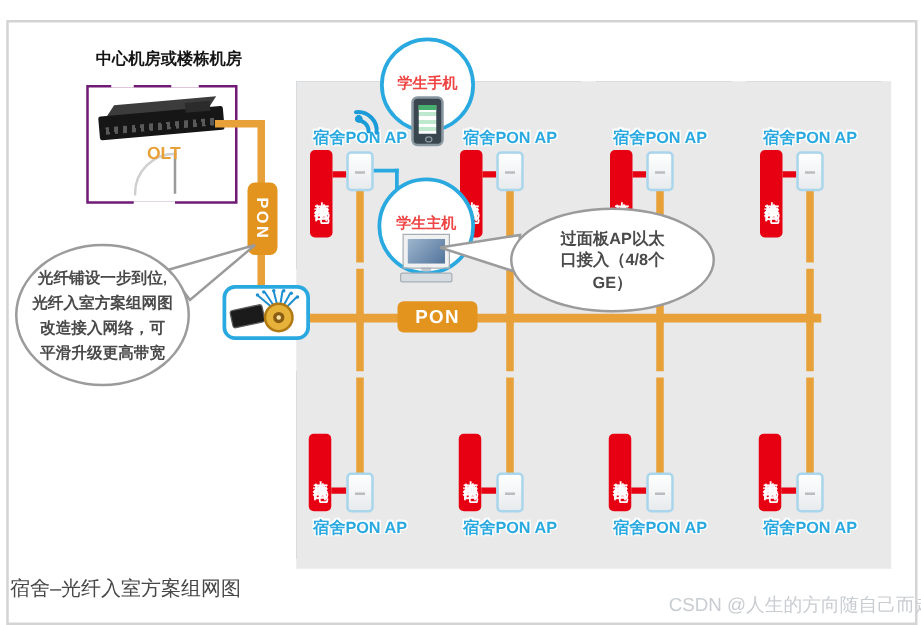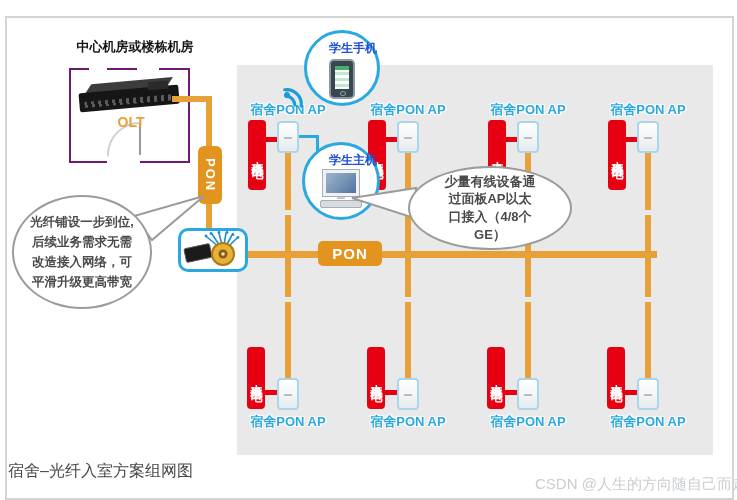--- a/index.html
+++ b/index.html
@@ -74,7 +74,7 @@
 
   
   .badge-circle{border-radius:50%;background:#fff;border:3px solid #29A9E0;box-sizing:border-box;z-index:20;text-align:center;}
-  .badge-circle .cap{margin-top:7px;font-size:12px;font-weight:700;color:#1d4ed8;white-space:nowrap;text-align:right;}
+  .badge-circle .cap{margin-top:25px;font-size:12px;font-weight:700;color:#ef4444;white-space:nowrap;}
   .phone-body{margin:2px auto 0;width:26px;height:40px;background:#3A464F;border:2px solid #8A98A2;border-radius:5px;box-sizing:border-box;position:relative;}
   .phone-body::before{content:"";position:absolute;left:4px;top:5px;width:14px;height:23px;background:
      linear-gradient(#47AF6D 0 4px,transparent 4px),repeating-linear-gradient(180deg,#BFE9CE 0 3px,#FFFFFF 3px 6px);}

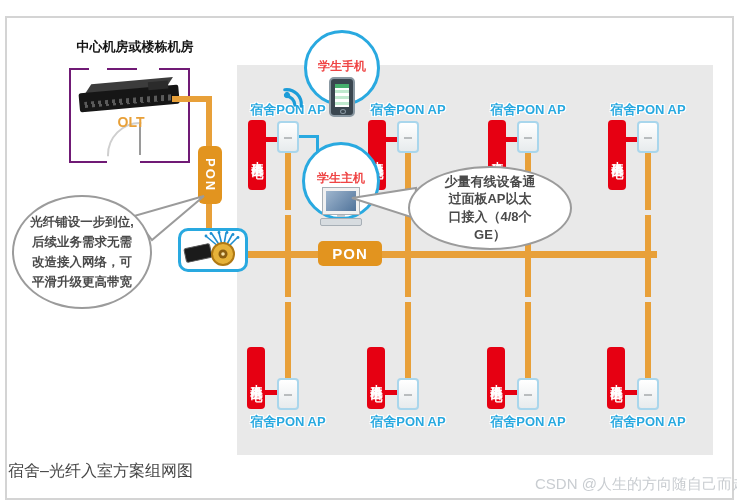--- a/index.html
+++ b/index.html
@@ -311,7 +311,6 @@
     <polygon points="8,14 72,4 70,34" fill="#fff" stroke="#9B9B9B" stroke-width="2"></polygon>
   </svg>
   <div class="abs bubble bubble-right">
-    <div class="bl">少量有线设备通</div>
     <div class="bl">过面板AP以太</div>
     <div class="bl">口接入（4/8个</div>
     <div class="bl">GE）</div>

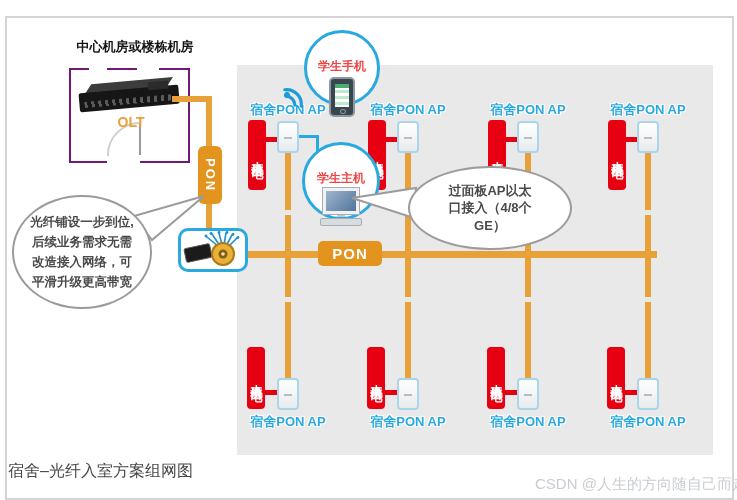--- a/index.html
+++ b/index.html
@@ -302,7 +302,7 @@
   </svg>
   <div class="abs bubble bubble-left">
     <div class="bl">光纤铺设一步到位,</div>
-    <div class="bl">后续业务需求无需</div>
+    <div class="bl">光纤入室方案组网图</div>
     <div class="bl">改造接入网络，可</div>
     <div class="bl">平滑升级更高带宽</div>
   </div>

